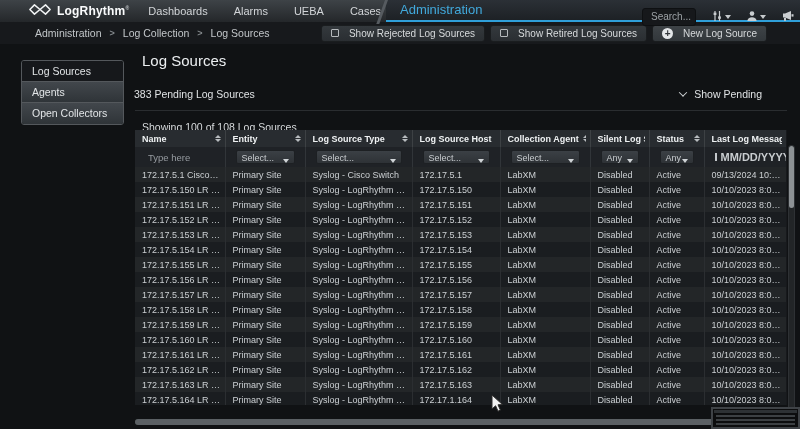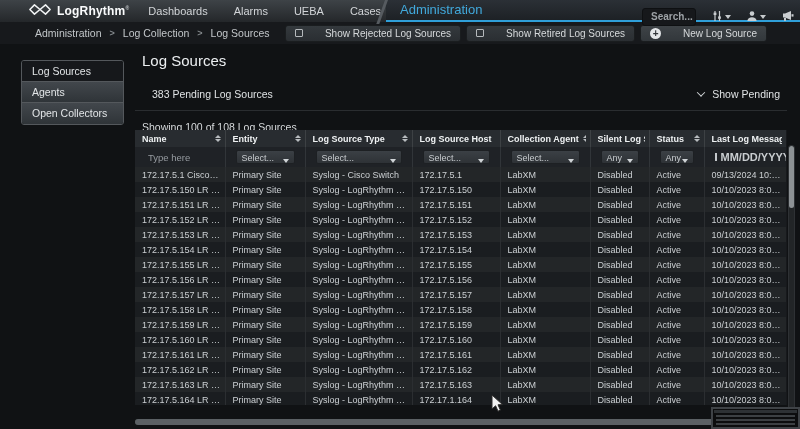--- a/index.html
+++ b/index.html
@@ -24,7 +24,7 @@
   .diag{position:absolute;left:381px;top:-2px;width:3px;height:26px;background:#565b60;
     transform:skewX(-20deg);z-index:6;}
   .admin-label{color:#41a9dc;font-size:13px;margin-left:14px;line-height:20px;}
-  .nav-right{position:absolute;right:6px;top:0;height:34px;display:flex;align-items:center;gap:15px;z-index:7;font-weight:bold;}
+  .nav-right{position:absolute;right:6px;top:0;height:34px;display:flex;align-items:center;gap:15px;z-index:7;}
   .search-pill{background:#16181b;border:1px solid #0e1012;border-radius:3px;color:#9da2a6;
     font-size:10px;padding:2px 8px 3px;width:54px;}
   .icon-group{display:flex;align-items:center;gap:2px;}

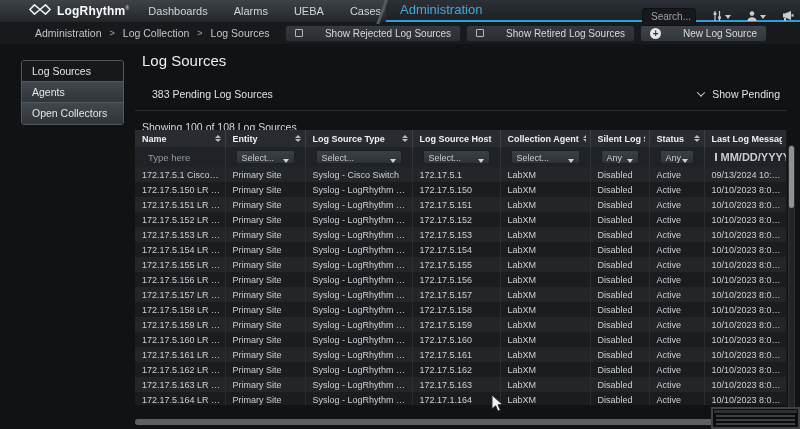--- a/index.html
+++ b/index.html
@@ -41,7 +41,7 @@
     background:radial-gradient(circle at 50% 45%, #6fc9f0 0 2px, #2b97cf 3px, #175f88 4.5px);}
   .btn-group{position:absolute;right:33px;display:flex;gap:5px;}
   .bar-btn{background:linear-gradient(180deg,#34393d,#2a2e32);border:1px solid #1a1d1f;
-    border-radius:3px;height:17px;display:flex;align-items:center;gap:22px;color:#d6d9db;
+    border-radius:3px;height:17px;display:flex;align-items:center;gap:10px;color:#d6d9db;
     font-size:10px;padding:0 9px;cursor:default;white-space:nowrap;}
   .bar-btn.primary{background:linear-gradient(180deg,#3e4347,#32373b);}
   .checkbox{width:8px;height:8px;border:1px solid #b5b9bc;border-radius:1px;background:transparent;}

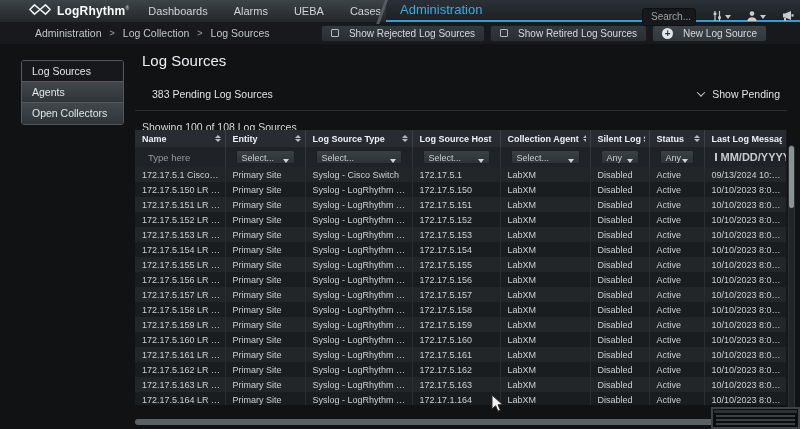--- a/index.html
+++ b/index.html
@@ -56,7 +56,7 @@
   .side-item.selected{background:#16181b;}
   
   .page-title{position:absolute;left:142px;top:52px;font-size:15px;color:#eceff1;}
-  .pending-row{position:absolute;left:152px;top:88px;width:628px;display:flex;
+  .pending-row{position:absolute;left:134px;top:88px;width:628px;display:flex;
     justify-content:space-between;align-items:center;font-size:10.5px;color:#dfe2e4;}
   .show-pending{display:flex;align-items:center;color:#dfe2e4;cursor:default;}
   .chev{width:6px;height:6px;border-right:1.5px solid #cfd3d6;border-bottom:1.5px solid #cfd3d6;

